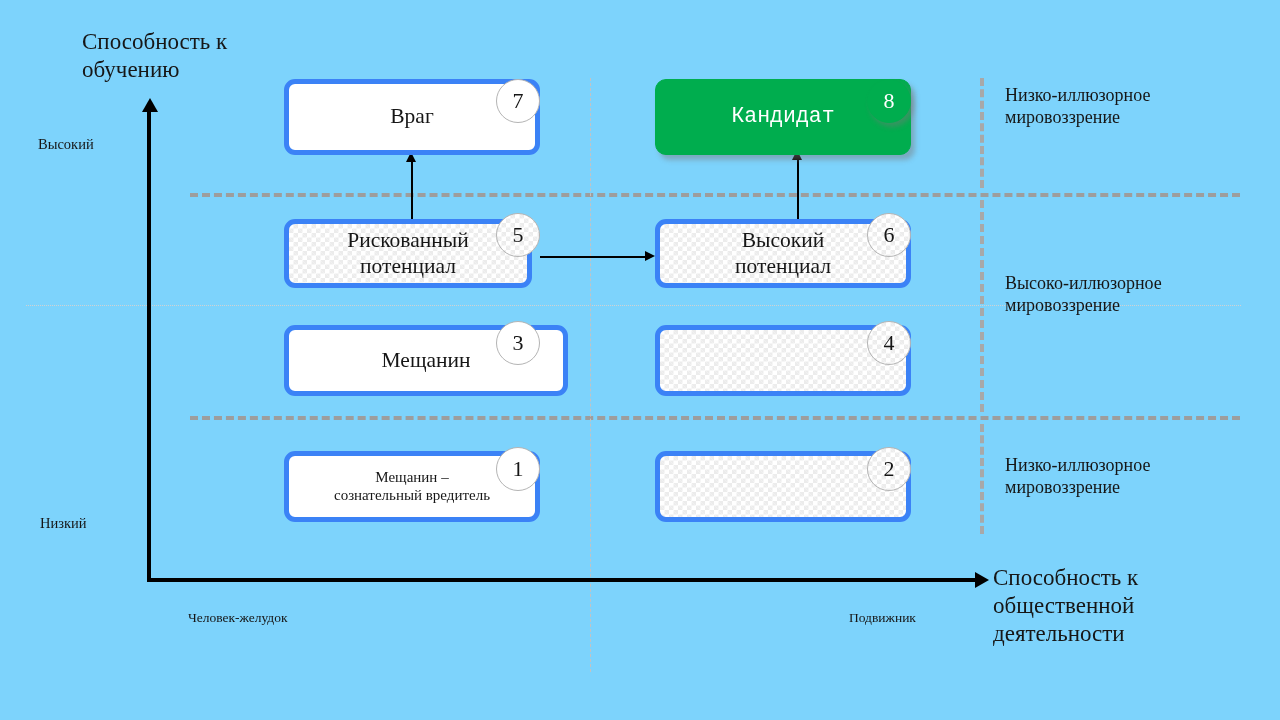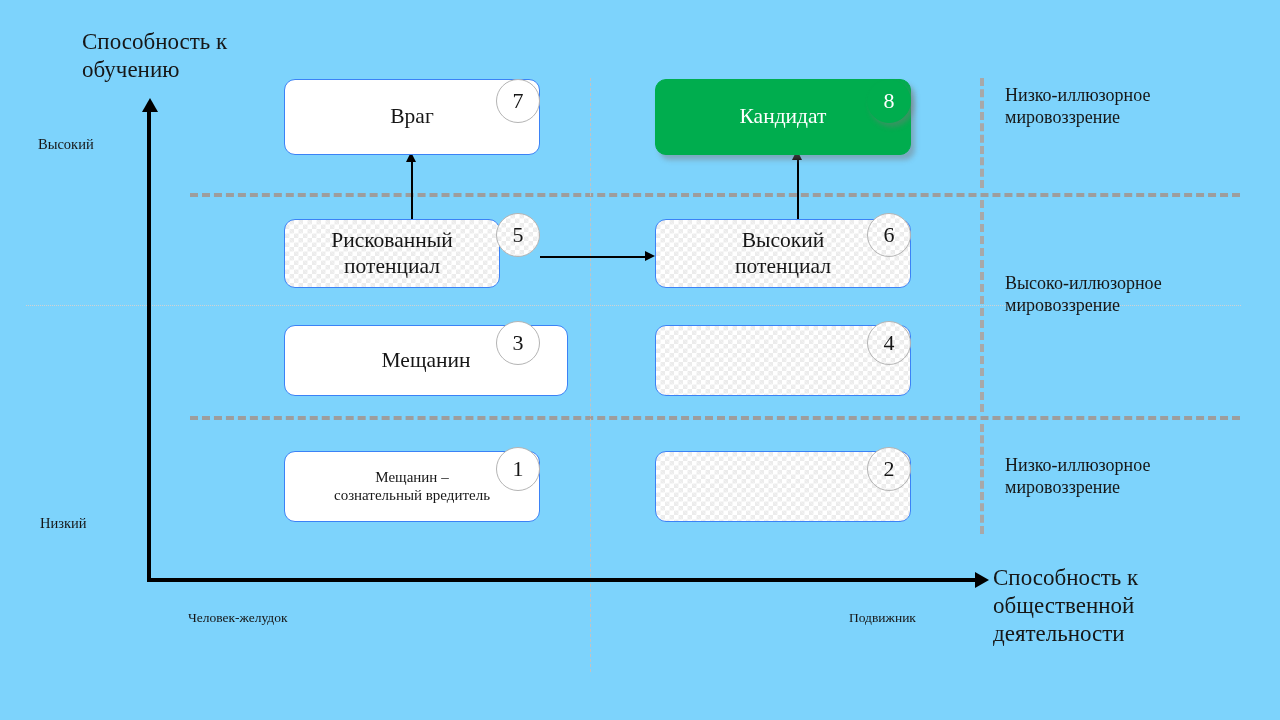--- a/index.html
+++ b/index.html
@@ -89,7 +89,7 @@
   .qbox {
     position: absolute;
     box-sizing: border-box;
-    border: 1px solid #3b82f6;
+    border: 5px solid #3b82f6;
     border-radius: 11px;
     display: flex;
     align-items: center;

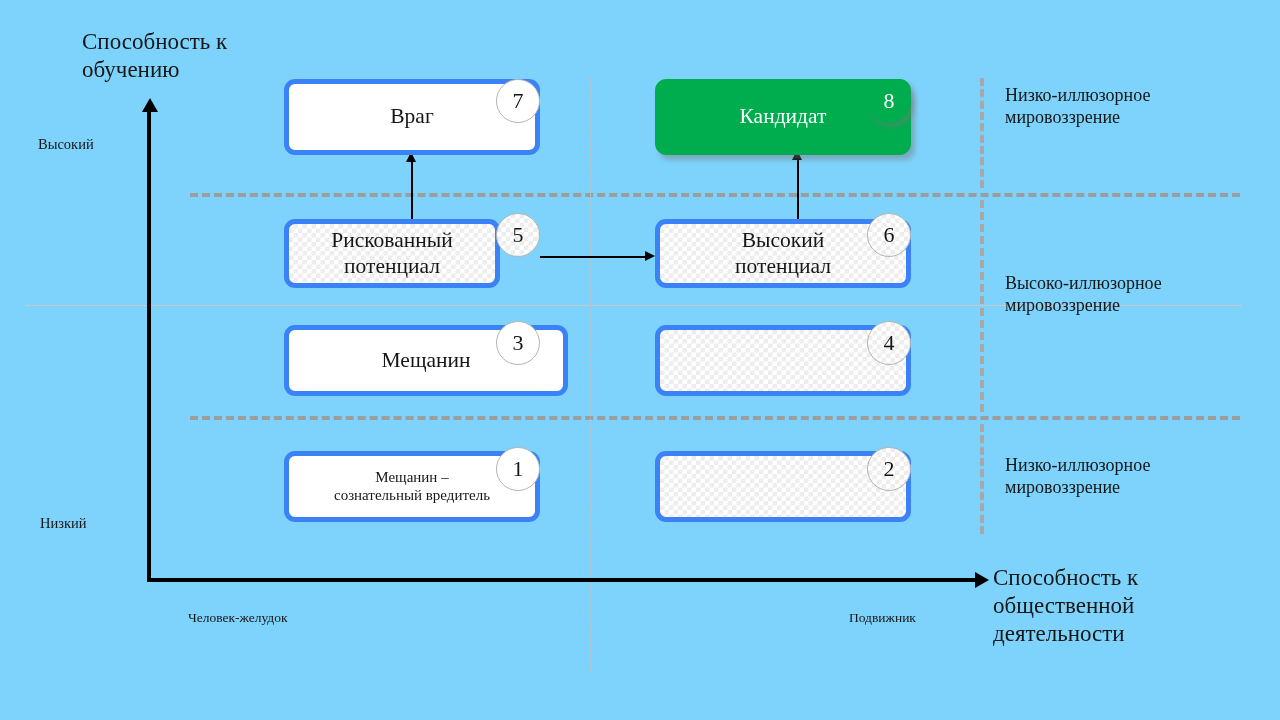--- a/index.html
+++ b/index.html
@@ -116,6 +116,7 @@
     border: 1px solid #00ad4e;
     color: #ffffff;
     box-shadow: 4px 5px 5px rgba(120,120,120,0.45);
+    font-family: Liberation Mono, monospace;
   }
   .qbox.small-text {
     font-size: 15px;

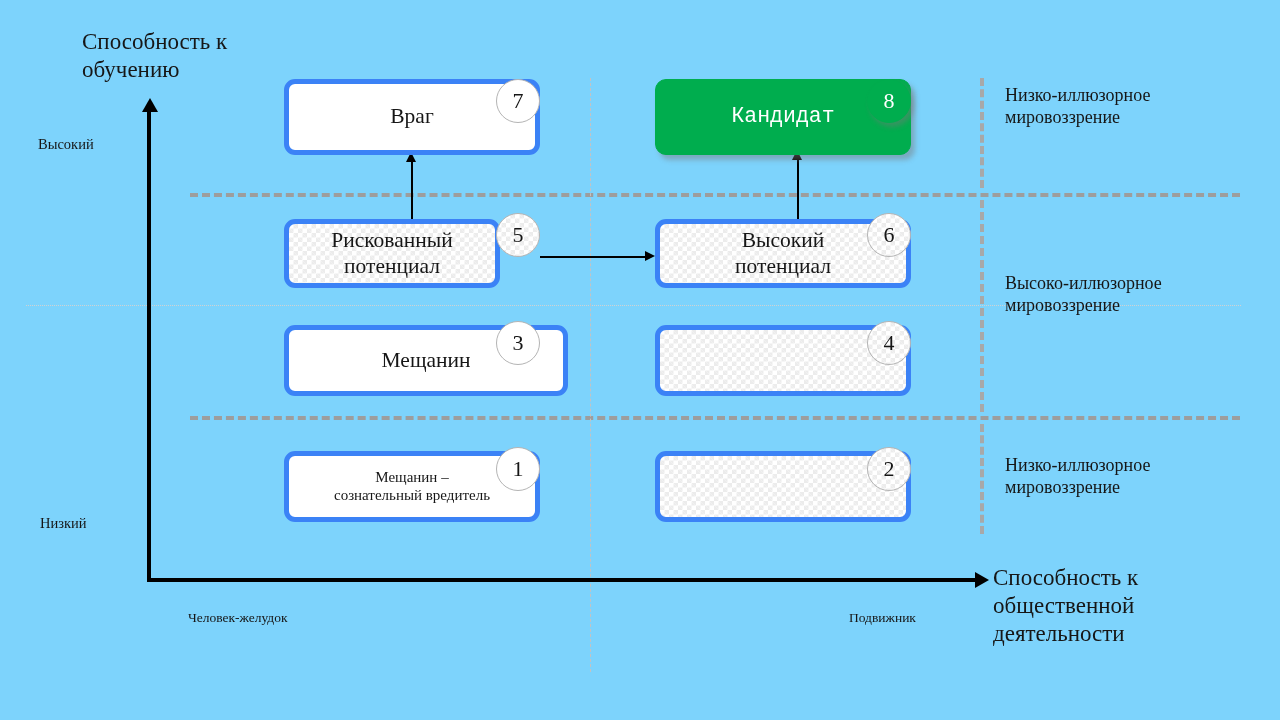--- a/index.html
+++ b/index.html
@@ -239,7 +239,7 @@
     <span>8</span>
   </div>
 
-  <div class="qbox checker" style="left:284px; top:219px; width:216px; height:69px;">
+  <div class="qbox checker" style="left:284px; top:219px; width:248px; height:69px;">
     <span class="label">Рискованный
 потенциал</span>
   </div>

